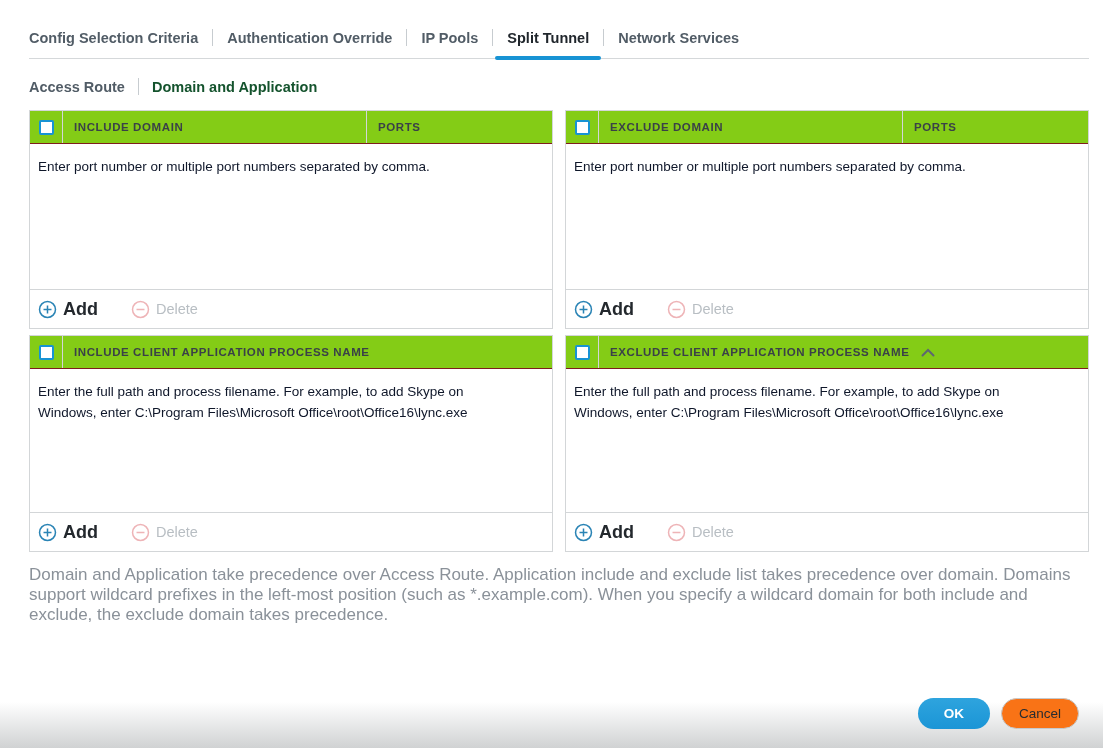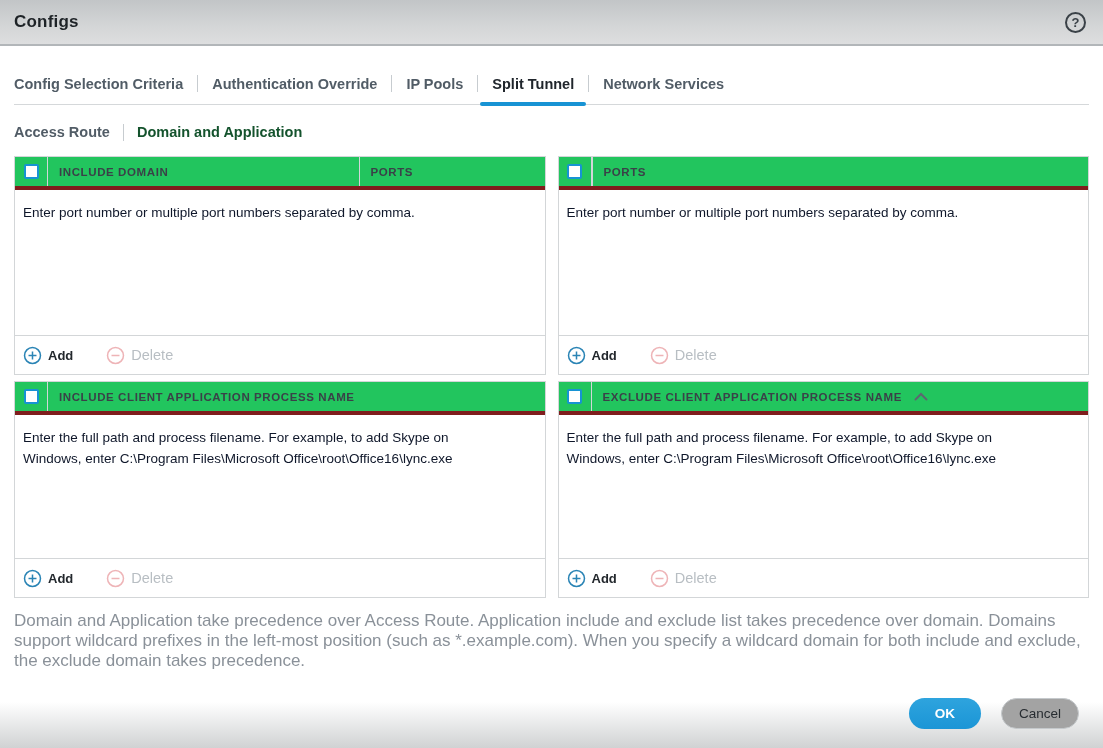--- a/index.html
+++ b/index.html
@@ -178,10 +178,6 @@
 
 <div class="dialog">
 
-  <div class="titlebar">
-    <div class="dialog-title">Configs</div>
-    <div class="help-icon">?</div>
-  </div>
 
   <div class="content">
 

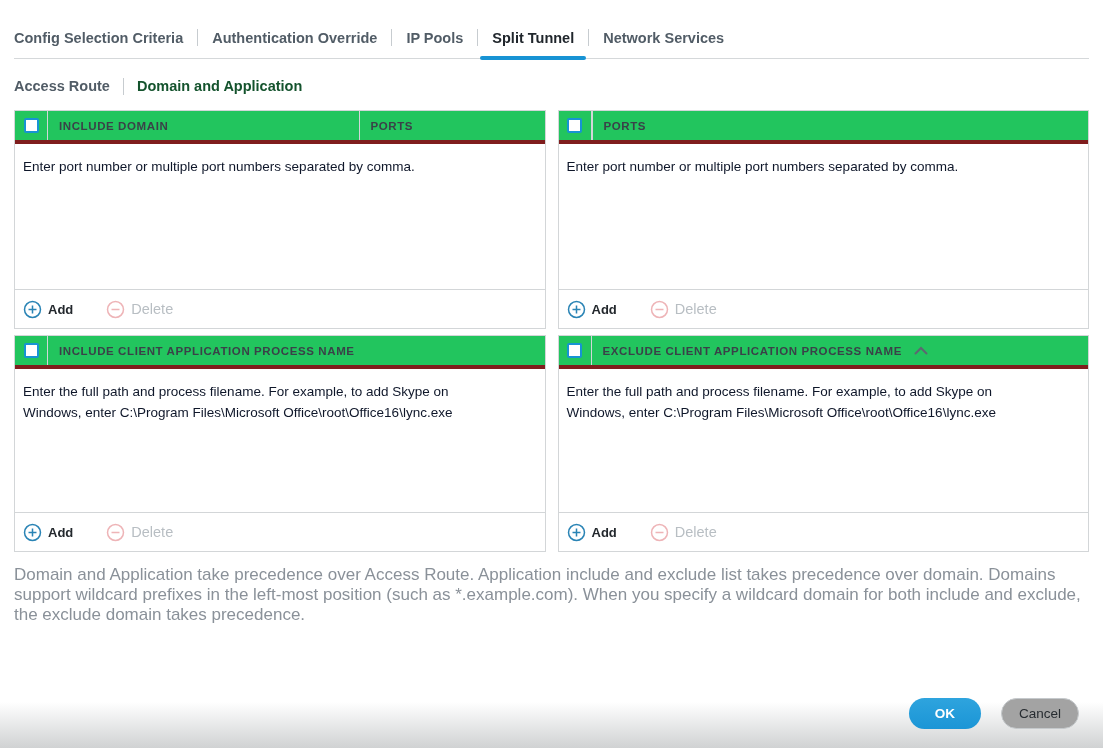--- a/index.html
+++ b/index.html
@@ -34,7 +34,7 @@
   }
 
   
-  .content { padding: 0 14px; }
+  .content { padding: 0 14px; margin-left: 15px; }
 
   .tabs {
     display: flex; align-items: center;

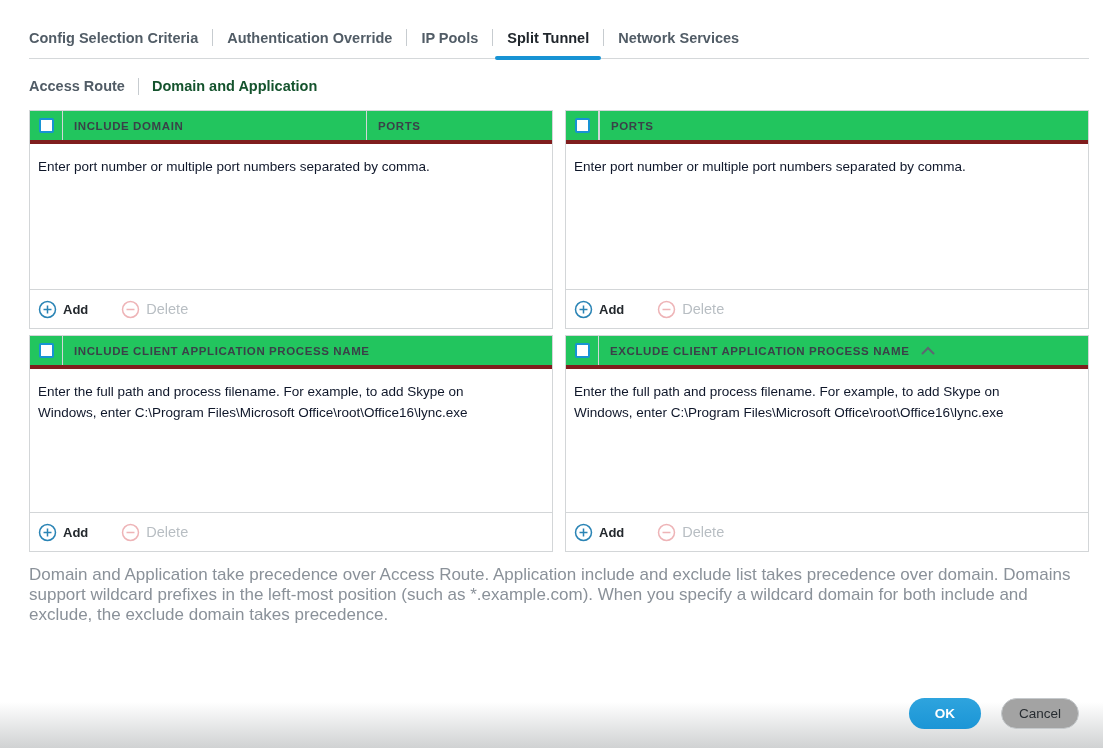--- a/index.html
+++ b/index.html
@@ -64,7 +64,7 @@
   }
   .vsep { width: 1px; height: 17px; background: #c7ccd0; flex: 0 0 1px; }
 
-  .subtabs { display: flex; align-items: flex-start; margin-top: 19px; }
+  .subtabs { display: flex; align-items: center; margin-top: 19px; }
   .subtab {
     font-size: 14.5px; font-weight: 700;
     color: #515c66; padding: 0 13px; cursor: pointer; white-space: nowrap;

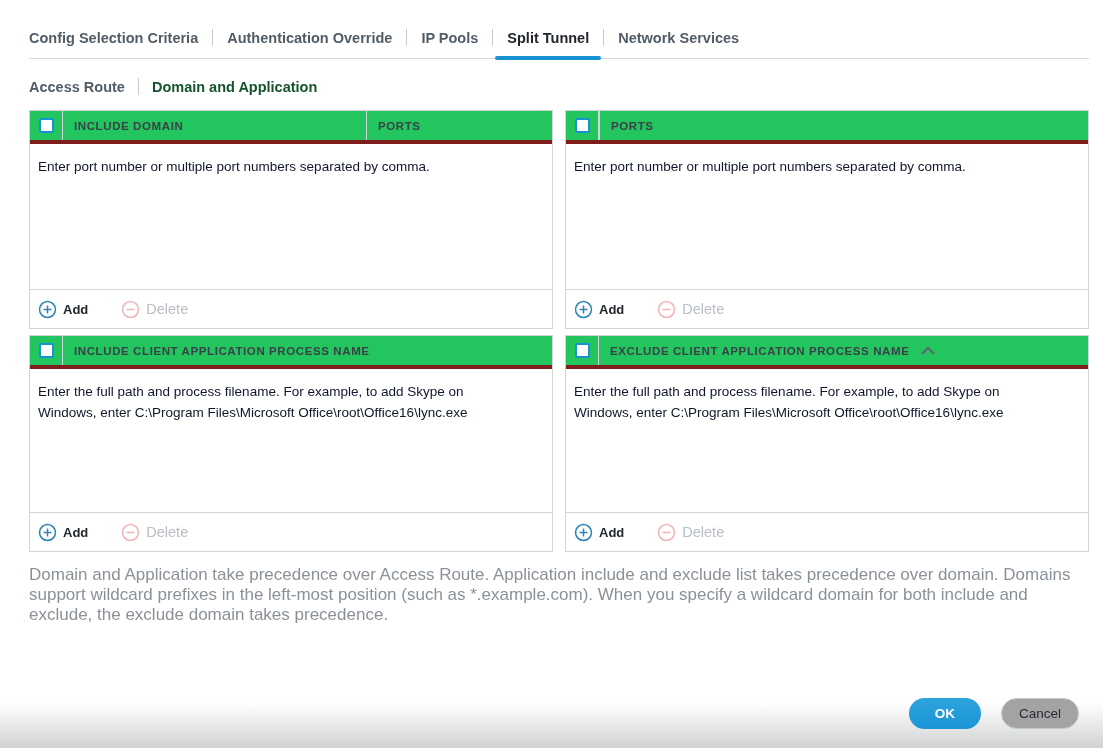--- a/index.html
+++ b/index.html
@@ -84,8 +84,8 @@
   .panel-header {
     display: flex; align-items: stretch;
     height: 33px;
-    background: #22c55e;
-    border-bottom: 4px solid #7f1d1d;
+    background: #84cc16;
+    border-bottom: 1px solid #7f1d1d;
   }
   .cb-cell {
     width: 33px; flex: 0 0 33px;

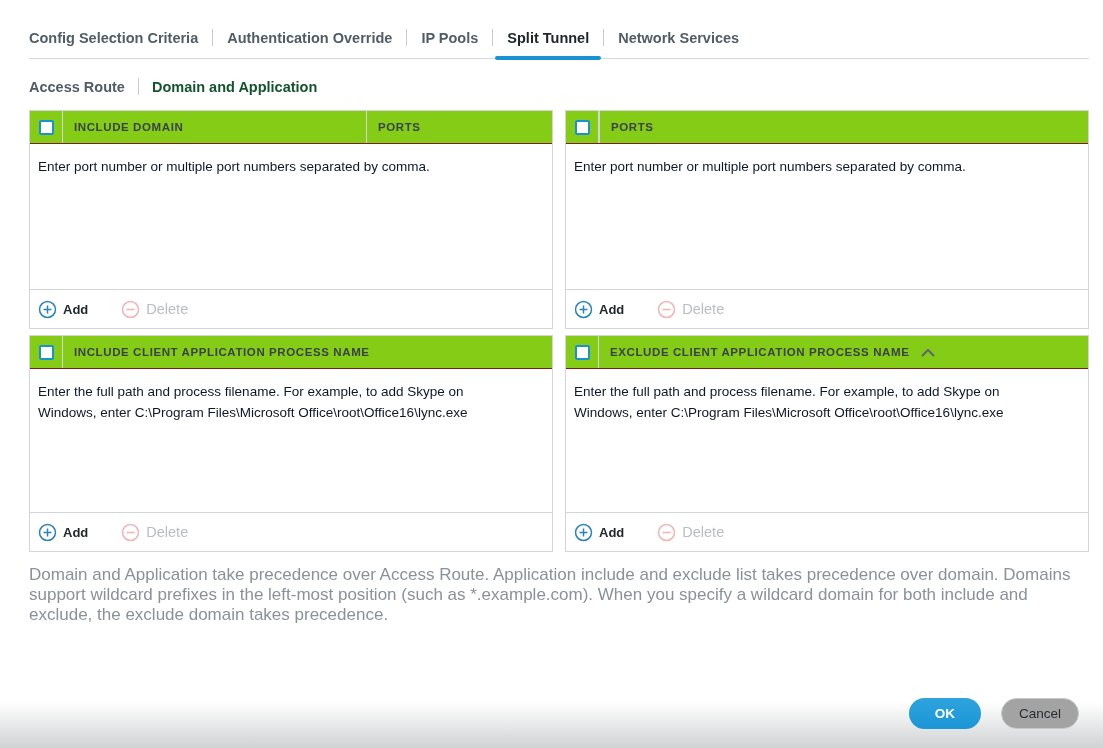--- a/index.html
+++ b/index.html
@@ -239,6 +239,7 @@
           <div class="cb-cell">
             <div class="checkbox"></div>
           </div>
+          <div class="col main">EXCLUDE DOMAIN</div>
           <div class="col ports">PORTS</div>
         </div>
         <div class="panel-body">

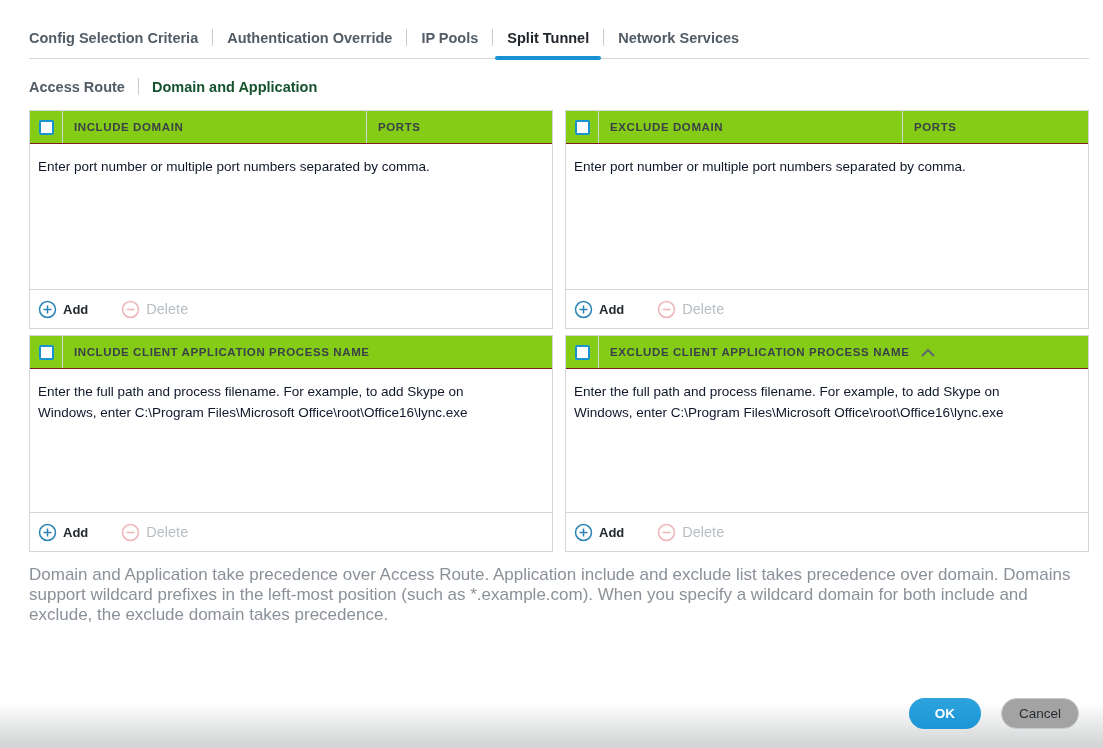--- a/index.html
+++ b/index.html
@@ -127,7 +127,7 @@
     padding: 0 8px;
   }
   .row-btn { display: inline-flex; align-items: center; gap: 6px; background: none; border: none; font-family: inherit; cursor: pointer; }
-  .row-btn.add { font-size: 13px; font-weight: 700; color: #23282d; }
+  .row-btn.add { font-size: 18px; font-weight: 700; color: #23282d; }
   .row-btn.delete { font-size: 14.5px; font-weight: 400; color: #b8bec3; margin-left: 33px; cursor: default; }
   .row-btn svg { display: block; }
 

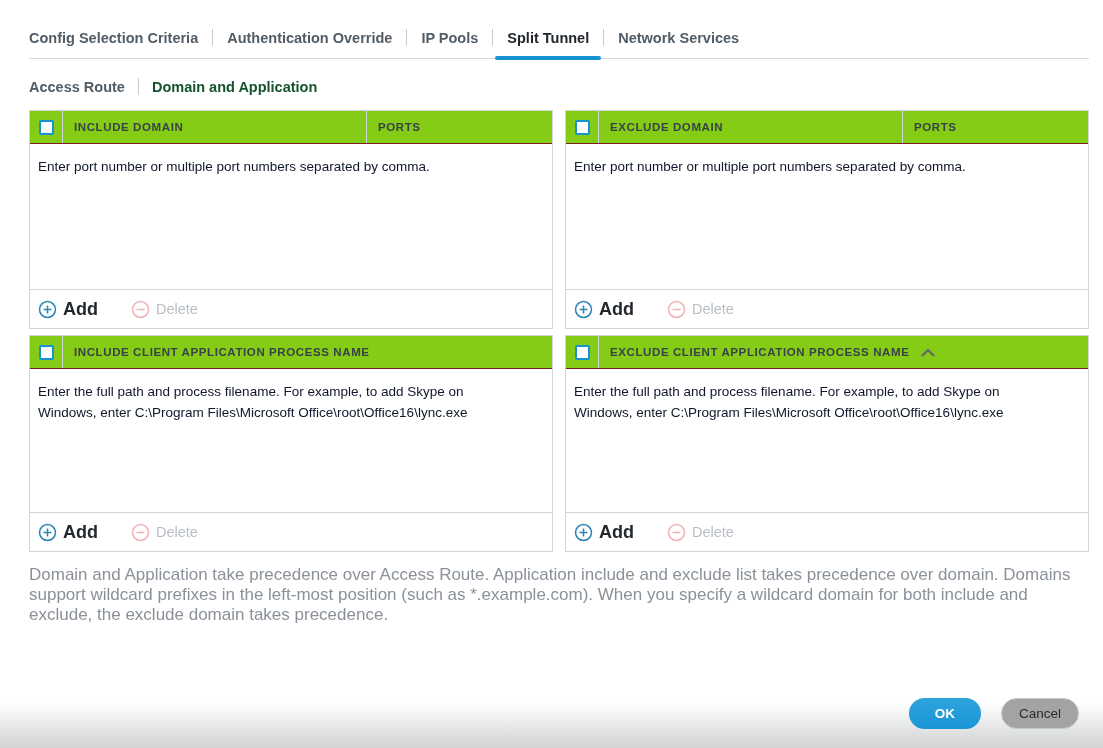--- a/index.html
+++ b/index.html
@@ -150,7 +150,7 @@
   .actions {
     position: absolute;
     right: 24px; bottom: 19px;
-    display: flex; align-items: center; gap: 20px;
+    display: flex; align-items: center; gap: 11px;
     z-index: 2;
   }
   .btn {

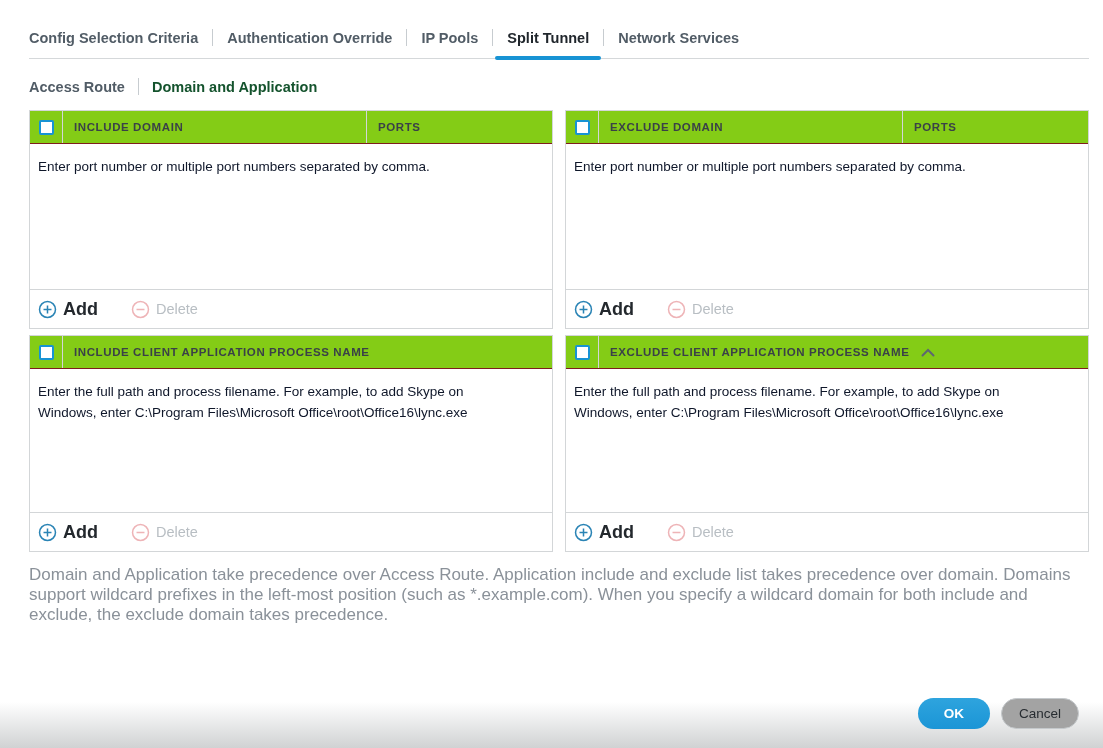--- a/index.html
+++ b/index.html
@@ -167,7 +167,7 @@
     padding: 0 26px;
   }
   .btn.cancel {
-    background: #a3a3a3;
+    background: #f97316;
     color: #272c31;
     border: 1px solid #c5c9cc;
     padding: 0 17px;

